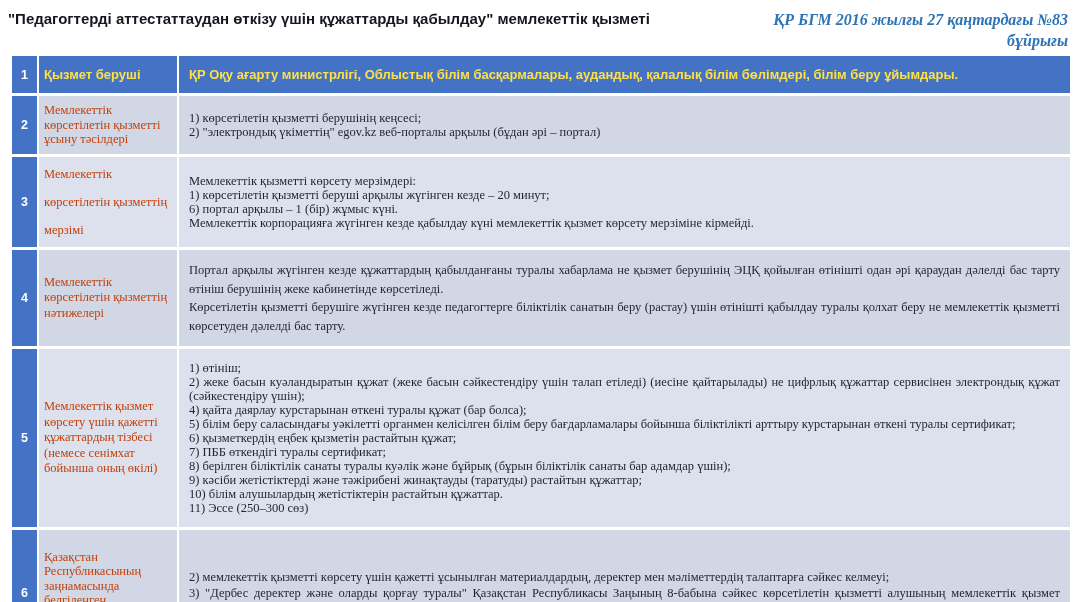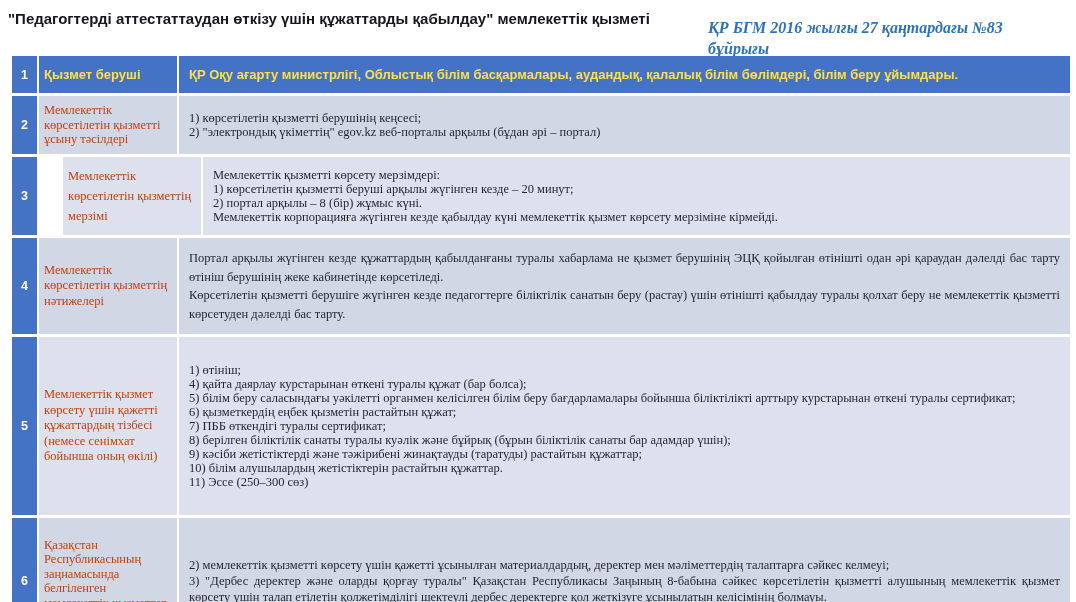--- a/index.html
+++ b/index.html
@@ -18,12 +18,11 @@
     font-weight:bold;font-size:15px;line-height:1.3;color:#15161f;
   }
   .title-right{
-    flex:1;text-align:left;
+    flex:1;text-align:right;
     font-family:"Liberation Serif", serif;
     font-style:italic;font-weight:bold;
     font-size:16px;line-height:1.32;color:#2e74b5;
     padding-right:2px;
-    margin-top:8px;
   }
   .title-right .tline{display:block;}
 

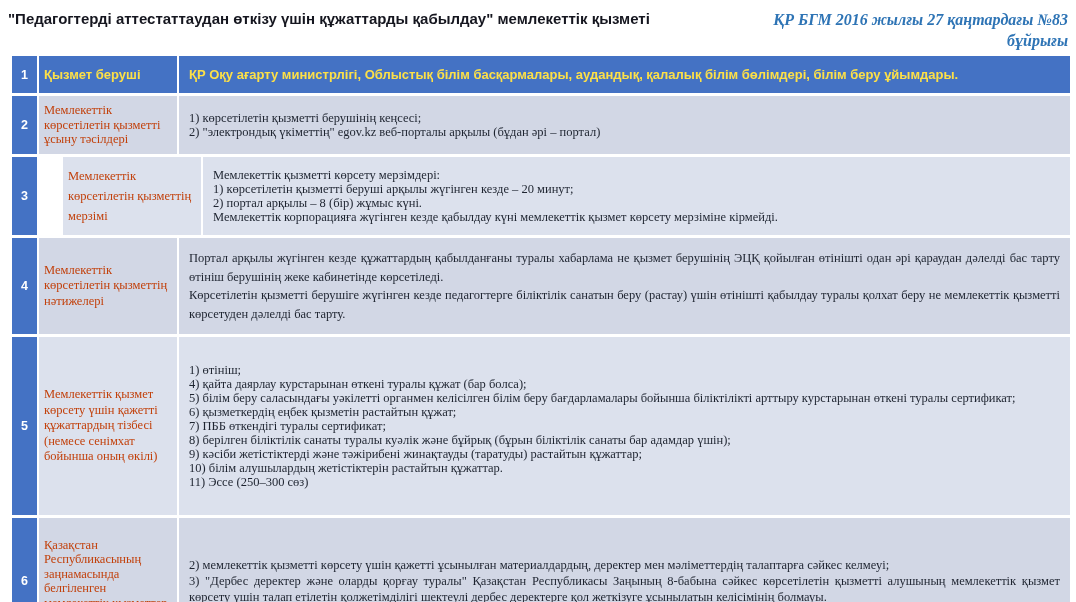--- a/index.html
+++ b/index.html
@@ -68,7 +68,7 @@
   .r6{min-height:126px;}
 
   .r2 .cell-label{line-height:14.5px;}
-  .r3 .cell-label{line-height:20px;margin-left:24px;}
+  .r3 .cell-label{line-height:28px;}
   .r4 .cell-label{line-height:15.5px;}
   .r5 .cell-label{line-height:15.5px;}
   .r6 .cell-label{line-height:14.5px;}

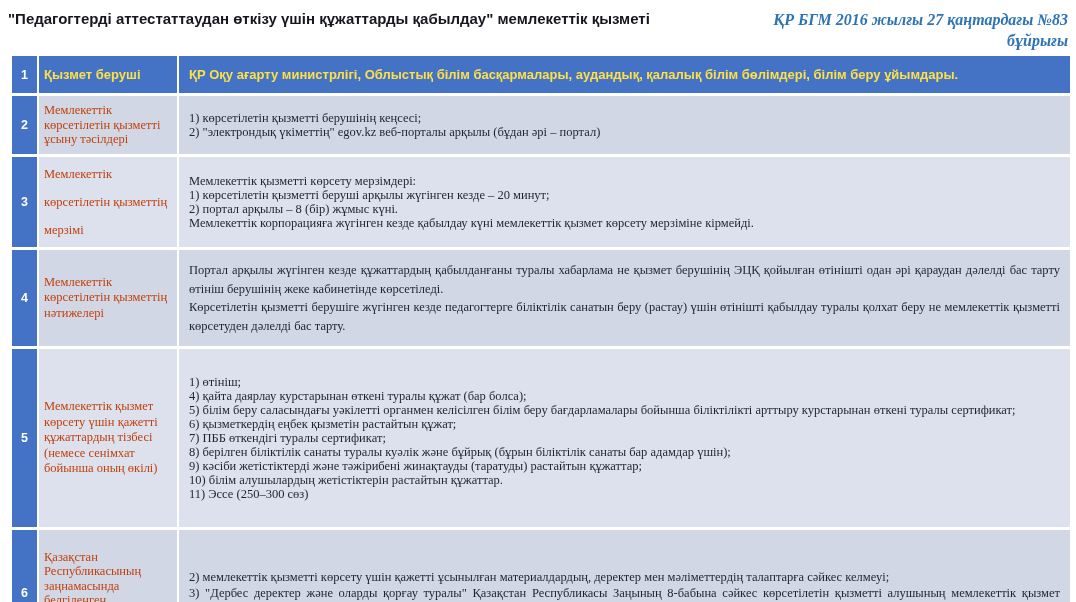--- a/index.html
+++ b/index.html
@@ -114,7 +114,7 @@
       <div class="cell-content">
           <div class="cline">Мемлекеттік қызметті көрсету мерзімдері:</div>
           <div class="cline">1) көрсетілетін қызметті беруші арқылы жүгінген кезде – 20 минут;</div>
-          <div class="cline">2) портал арқылы – 8 (бір) жұмыс күні.</div>
+          <div class="cline">6) портал арқылы – 1 (бір) жұмыс күні.</div>
           <div class="cline">Мемлекеттік корпорацияға жүгінген кезде қабылдау күні мемлекеттік қызмет көрсету мерзіміне кірмейді.</div>
         </div>
     </div>

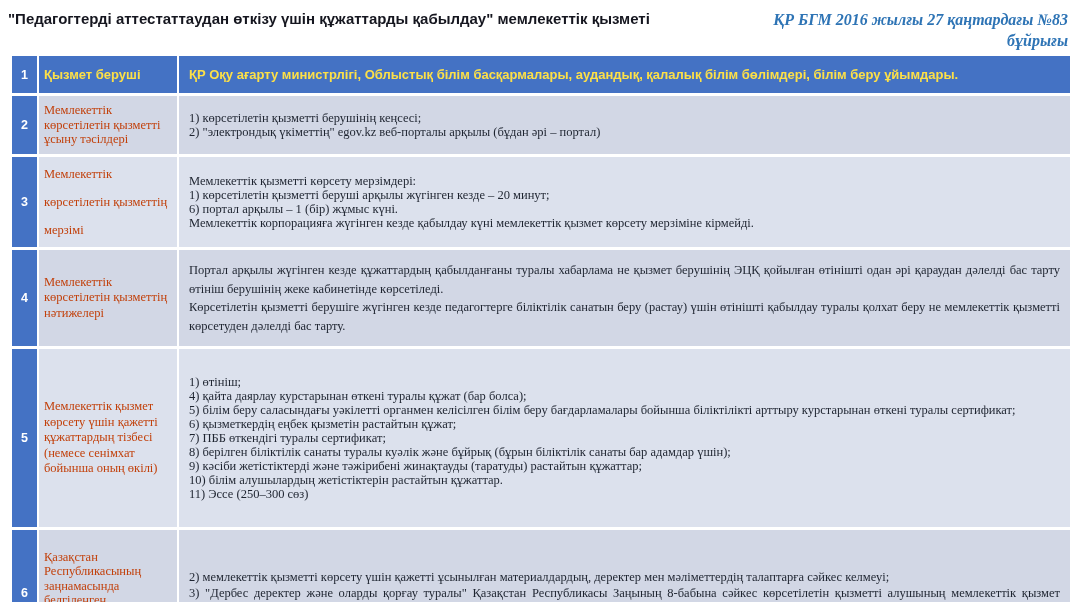--- a/index.html
+++ b/index.html
@@ -133,6 +133,7 @@
       <div class="cell-label">Мемлекеттік қызмет көрсету үшін қажетті құжаттардың тізбесі (немесе сенімхат бойынша оның өкілі)</div>
       <div class="cell-content">
           <div class="cline">1) өтініш;</div>
+          <div class="cline">2) жеке басын куәландыратын құжат (жеке басын сәйкестендіру үшін талап етіледі) (иесіне қайтарылады) не цифрлық құжаттар сервисінен электрондық құжат (сәйкестендіру үшін);</div>
           <div class="cline">4) қайта даярлау курстарынан өткені туралы құжат (бар болса);</div>
           <div class="cline">5) білім беру саласындағы уәкілетті органмен келісілген білім беру бағдарламалары бойынша біліктілікті арттыру курстарынан өткені туралы сертификат;</div>
           <div class="cline">6) қызметкердің еңбек қызметін растайтын құжат;</div>

